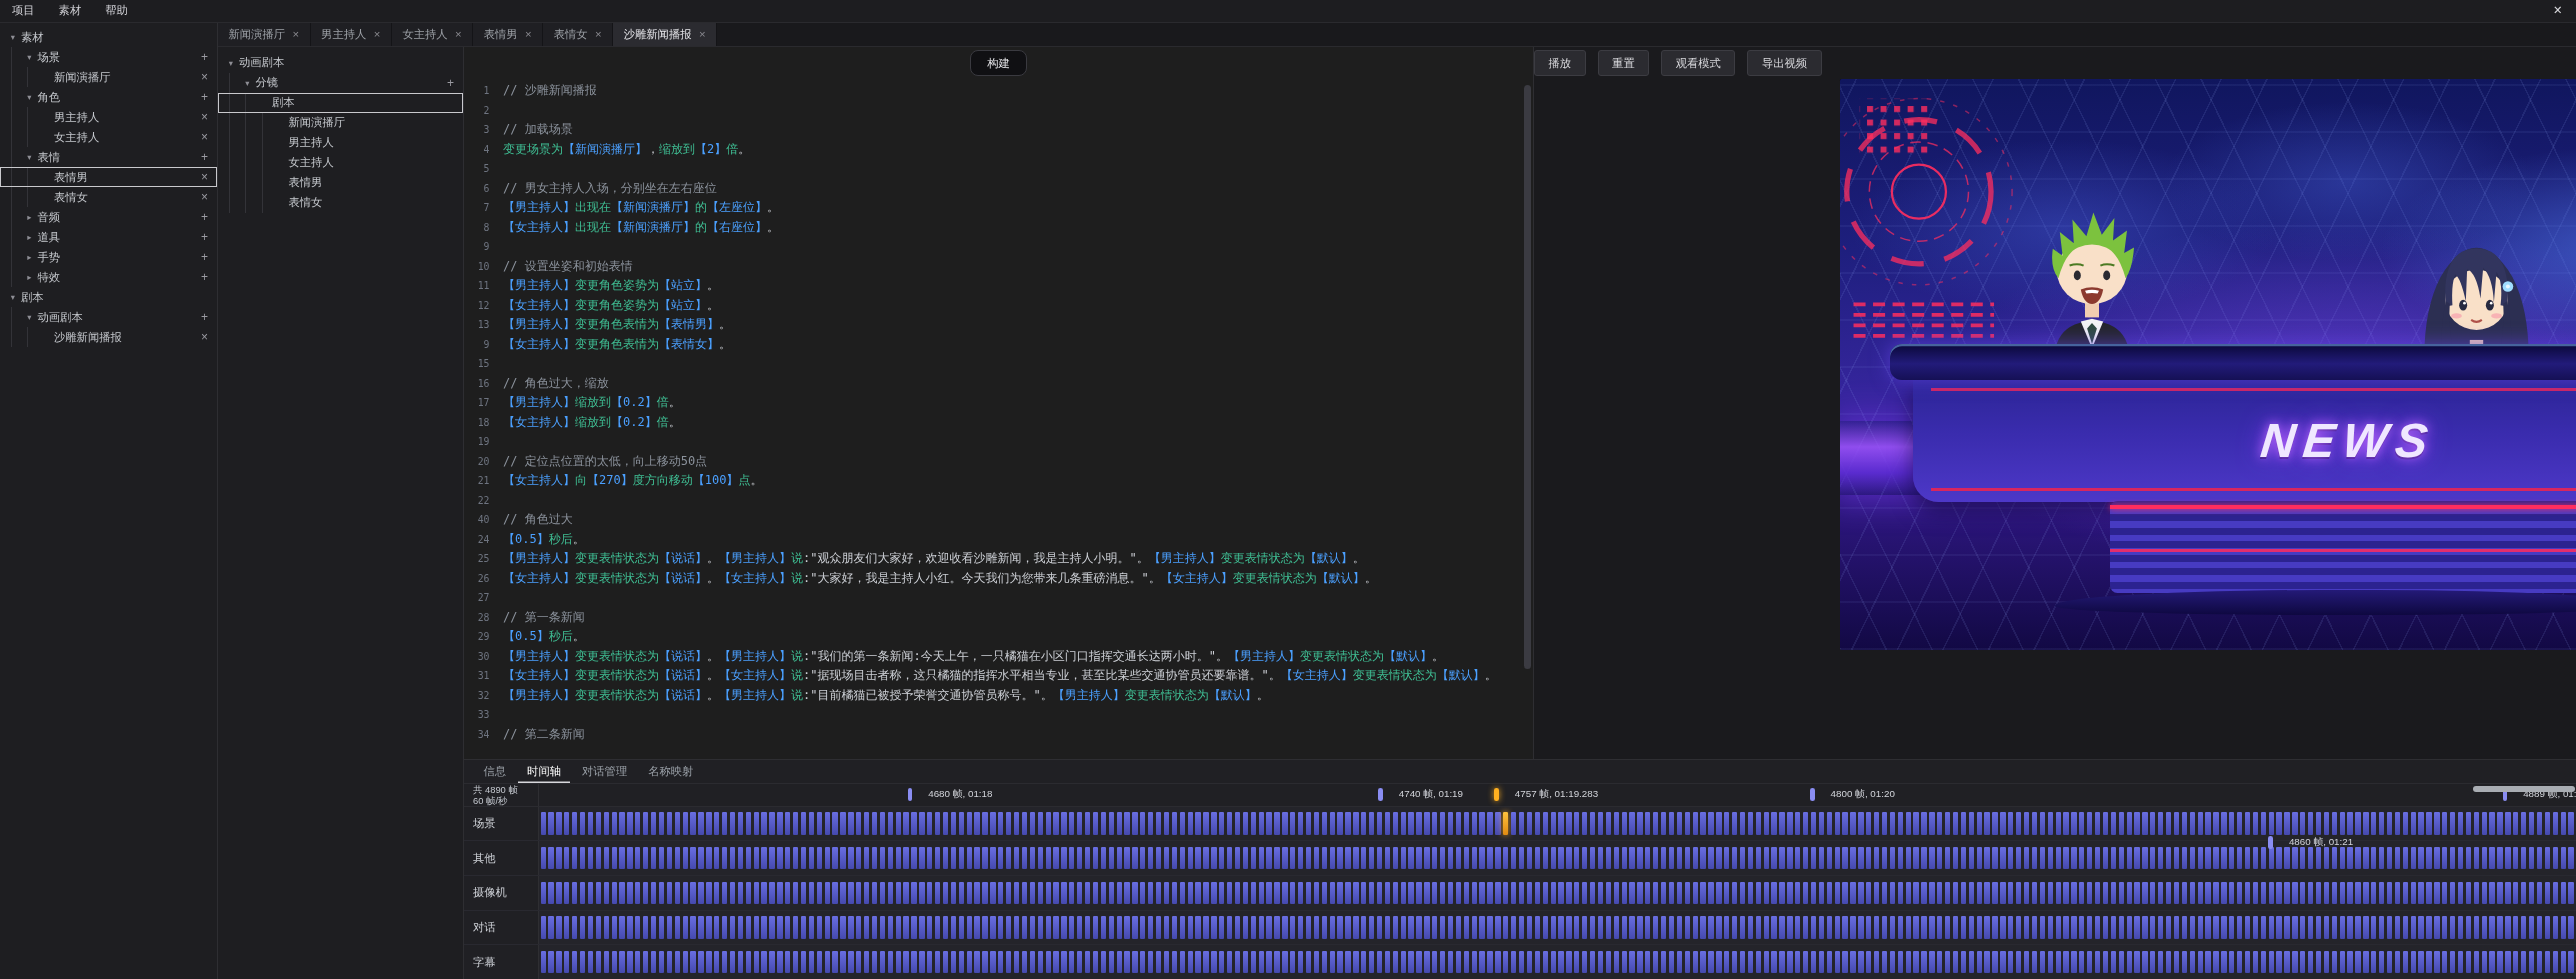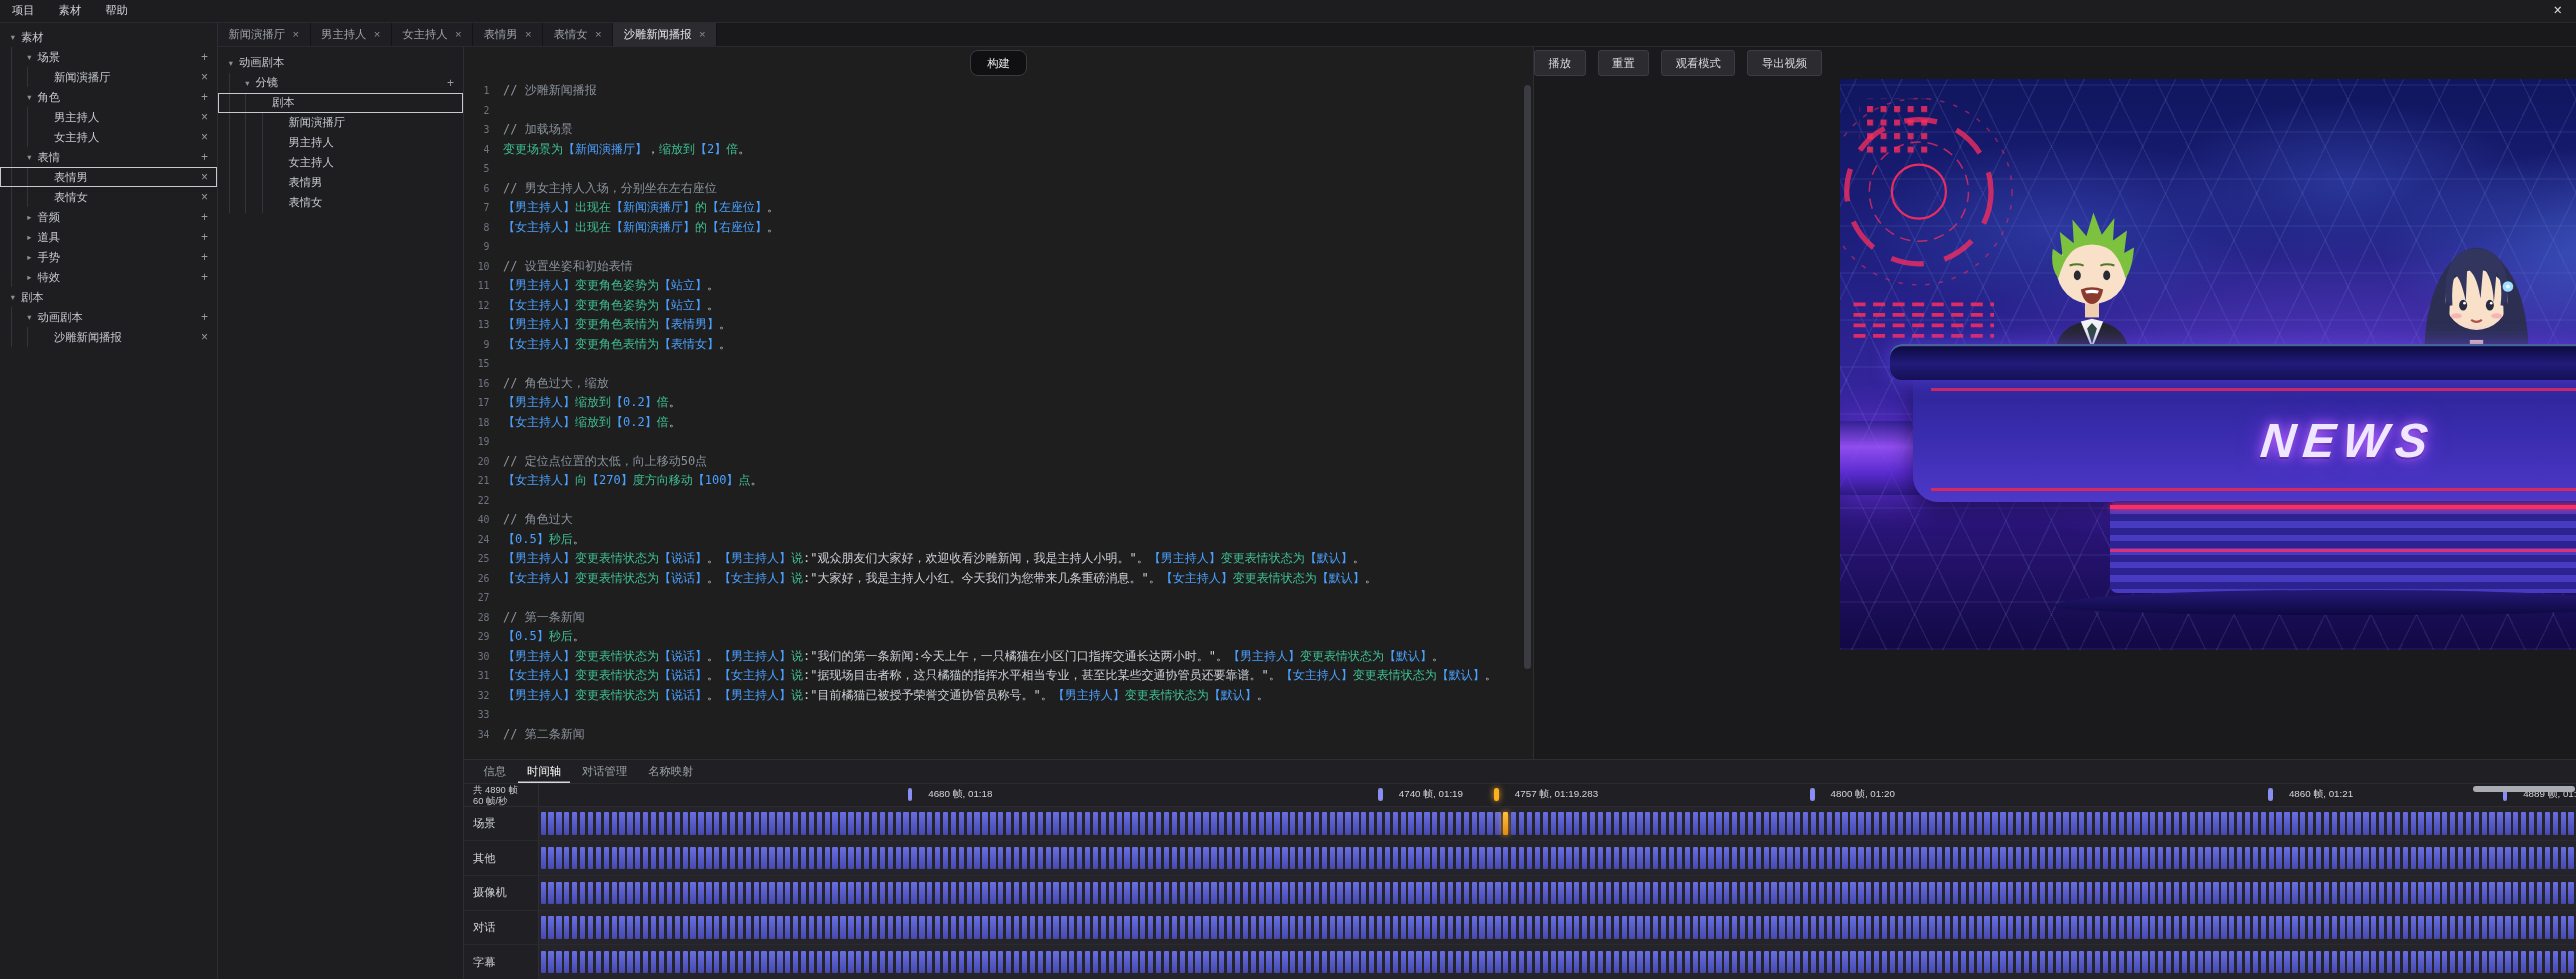--- a/index.html
+++ b/index.html
@@ -493,7 +493,7 @@
                     <span class="flag"></span>
                     <span class="mlabel">4800 帧, 01:20</span>
                   </div>
-                  <div class="marker" style="left: 84.9%;">
+                  <div class="marker" style="left: 84.9%; margin-top: 48px;">
                     <span class="flag"></span>
                     <span class="mlabel">4860 帧, 01:21</span>
                   </div>

